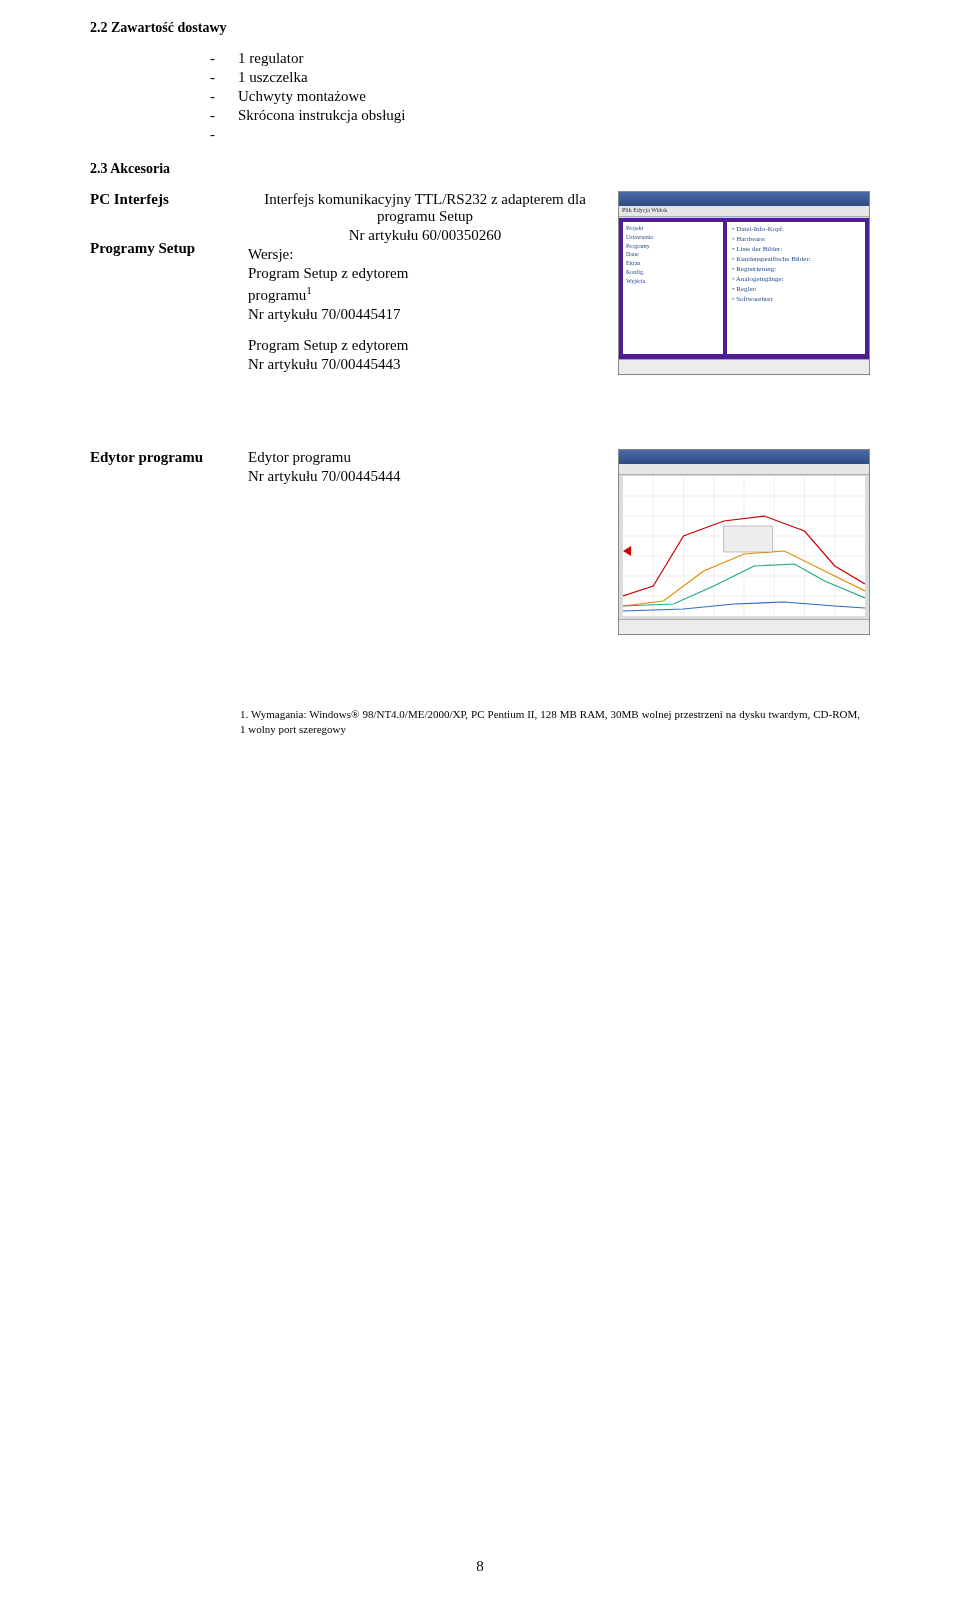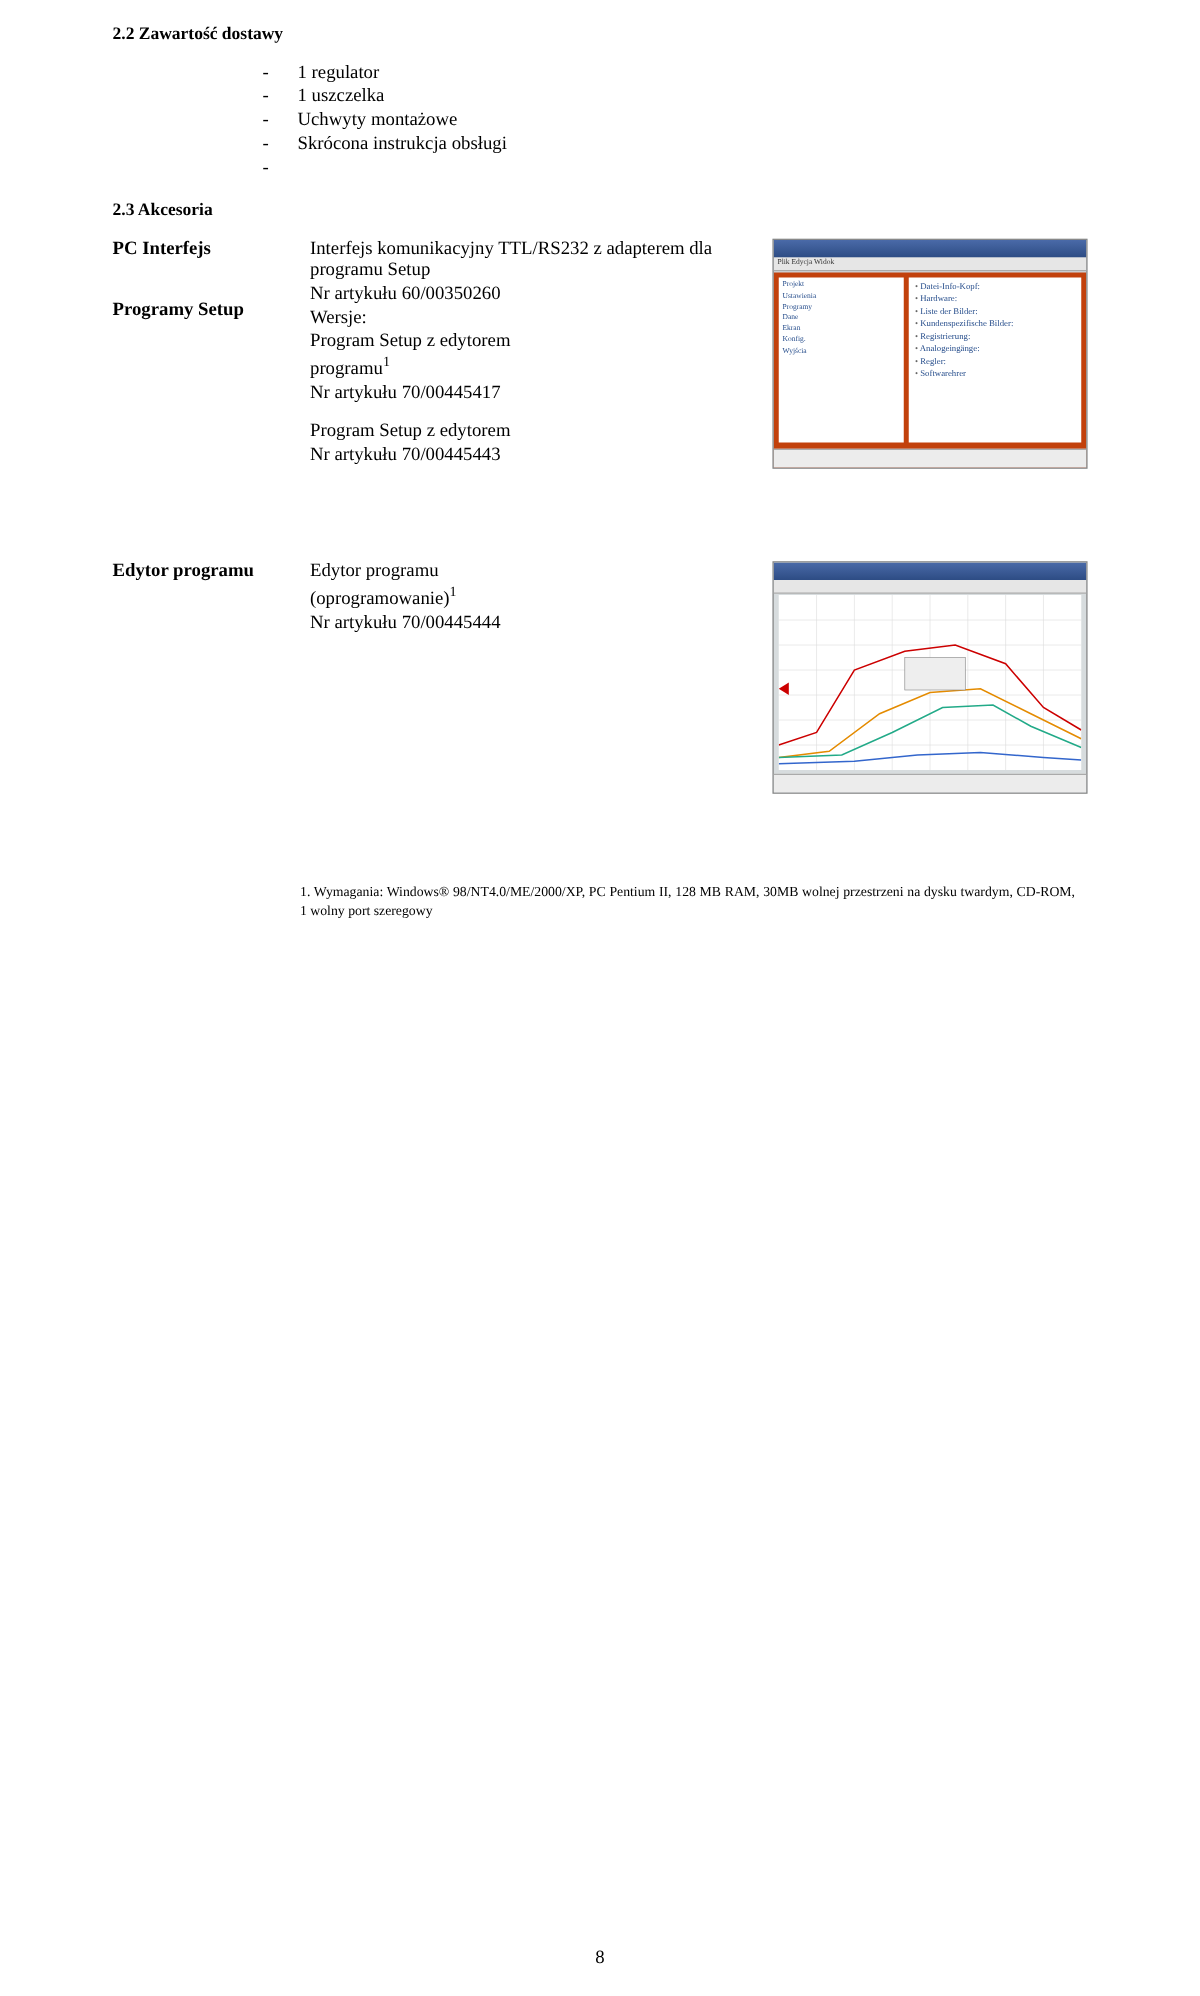--- a/index.html
+++ b/index.html
@@ -179,7 +179,7 @@
   </div>
 
   <div class="desc-col">
-    <div class="desc-block" style="margin-bottom:0;">
+    <div class="desc-block" style="margin-bottom:0;text-align:center;">
       <p>Interfejs komunikacyjny TTL/RS232 z adapterem dla programu Setup</p>
       <p>Nr artykułu 60/00350260</p>
     </div>

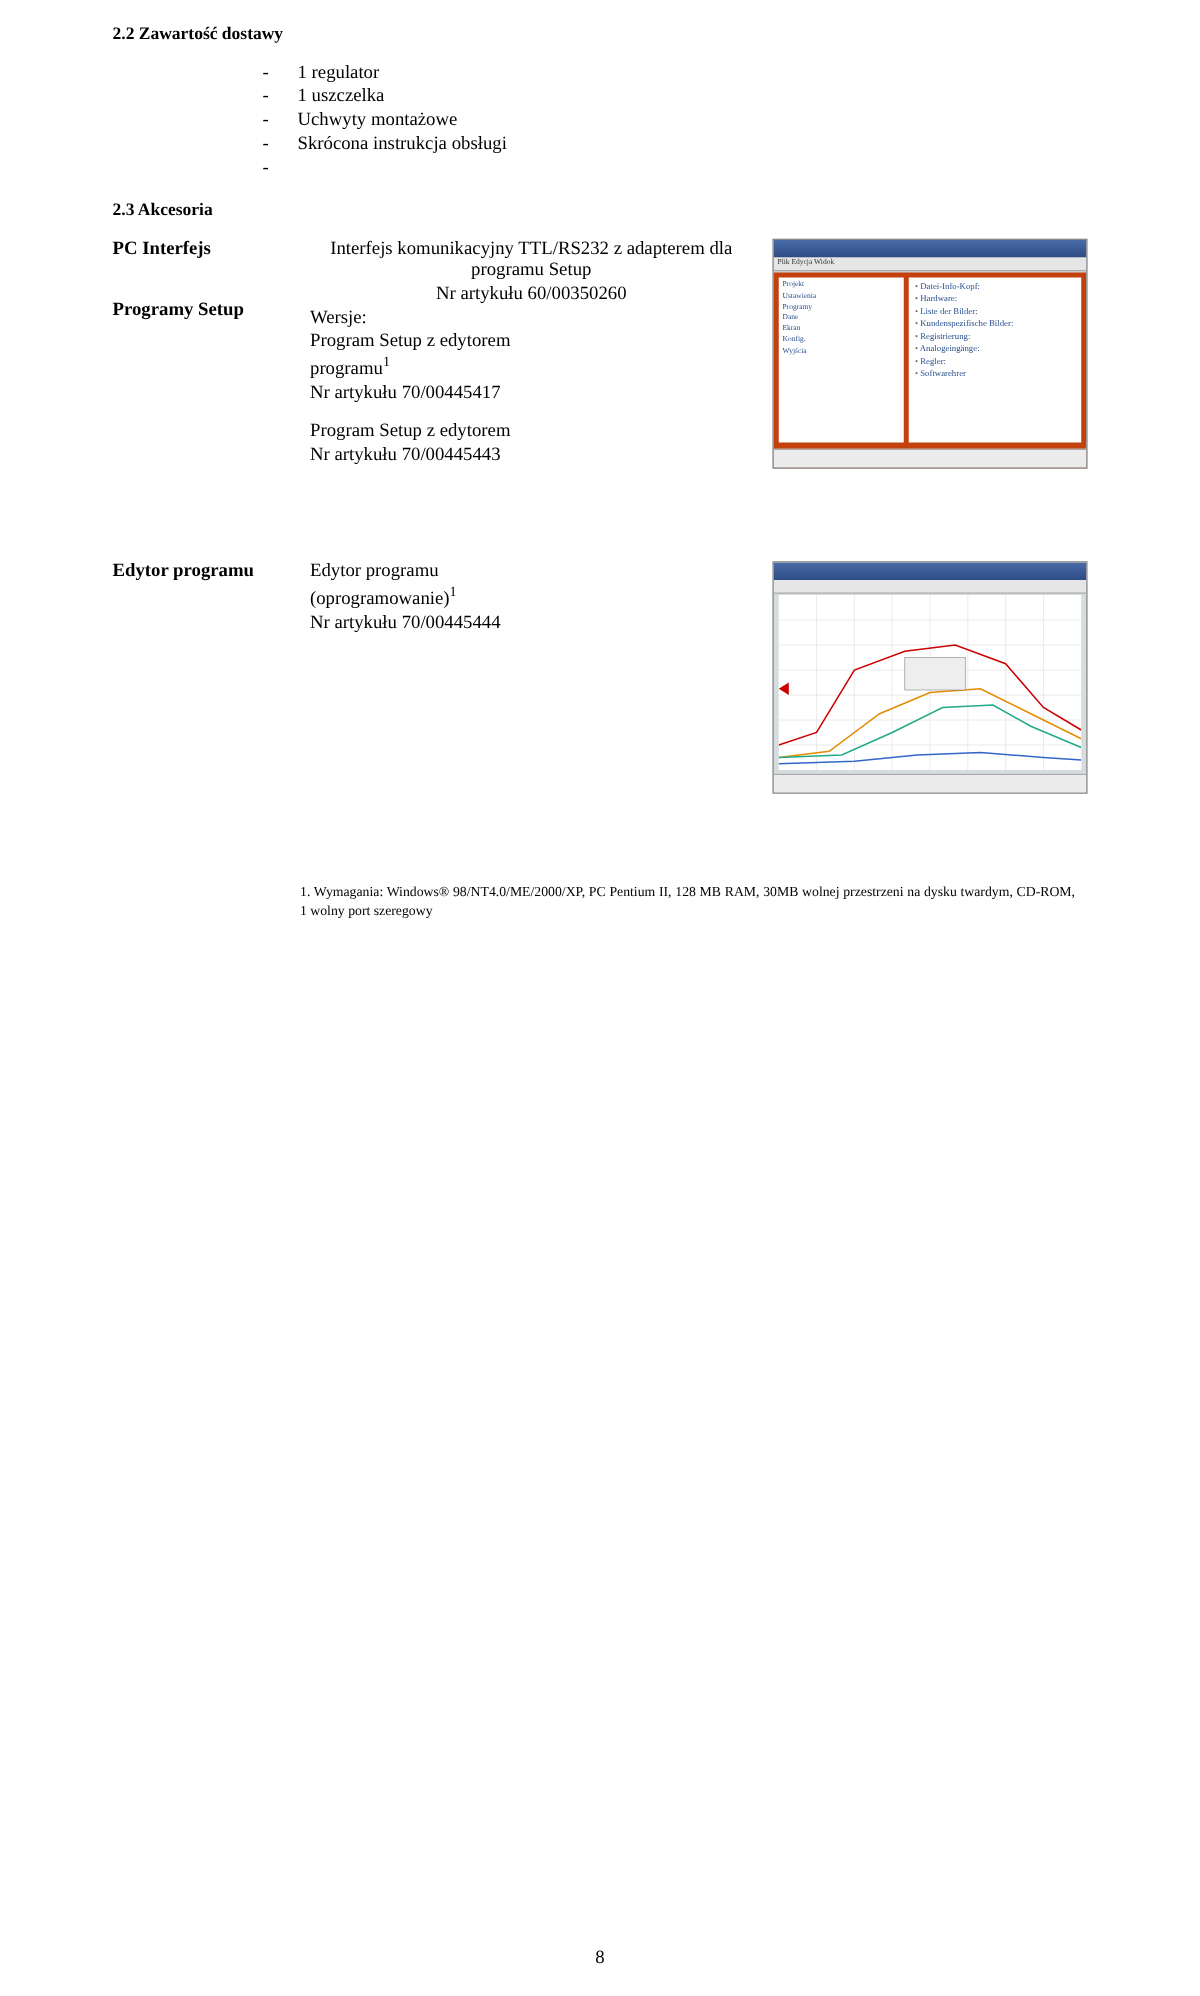--- a/index.html
+++ b/index.html
@@ -75,7 +75,7 @@
     .shot-body1 {
       position: absolute;
       top: 26px; left: 0; right: 0; bottom: 0;
-      background: #c2410c;
+      background: #4c1d95;
       padding-left: 36px;
     }
     .shot-left {

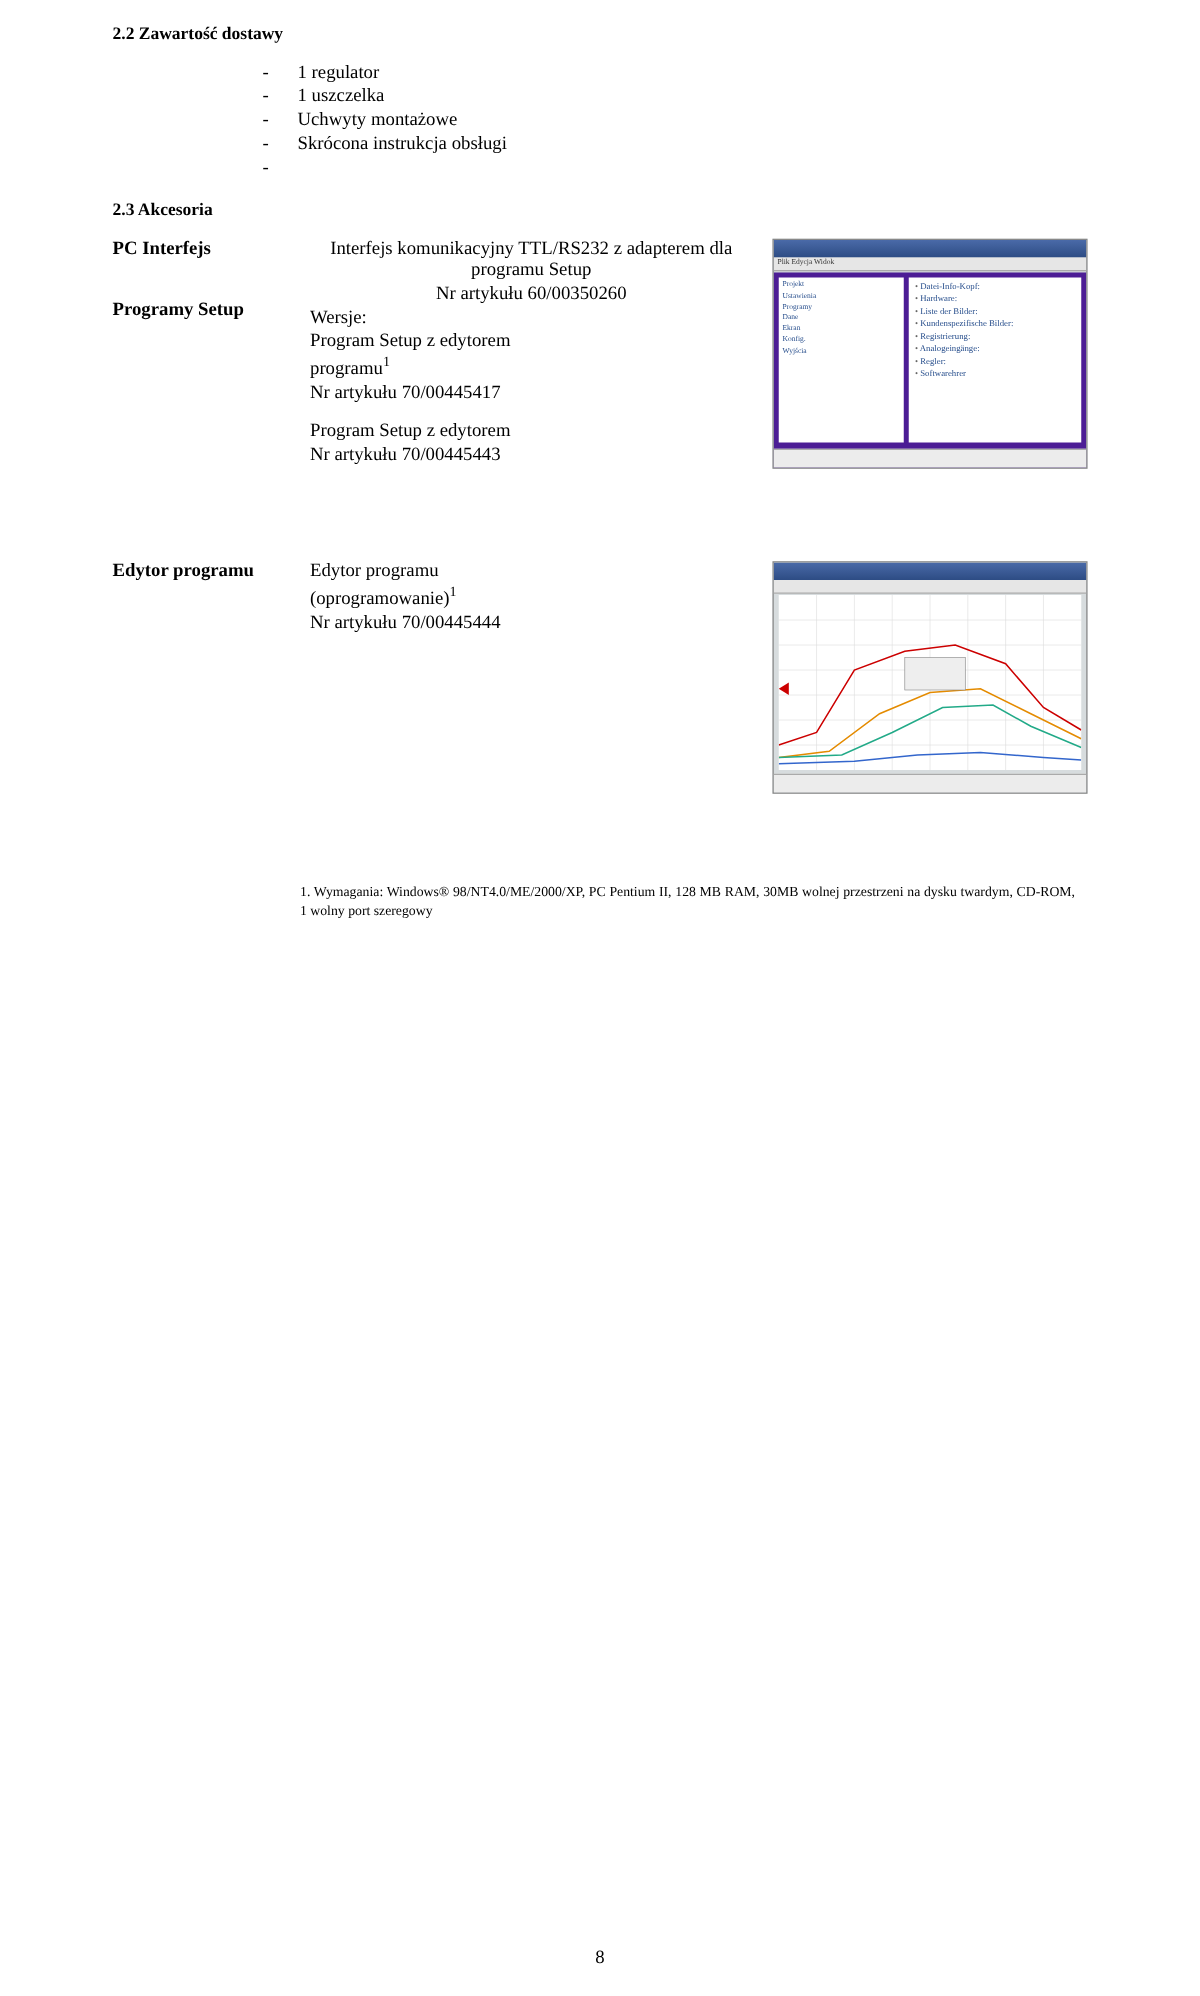--- a/index.html
+++ b/index.html
@@ -229,7 +229,6 @@
   <div class="label-col">Edytor programu</div>
   <div class="desc-col">
     <p>Edytor programu</p>
-    <p><span>(oprogramowanie)</span><sup>1</sup></p>
     <p>Nr artykułu 70/00445444</p>
   </div>
   <div class="img-col">

